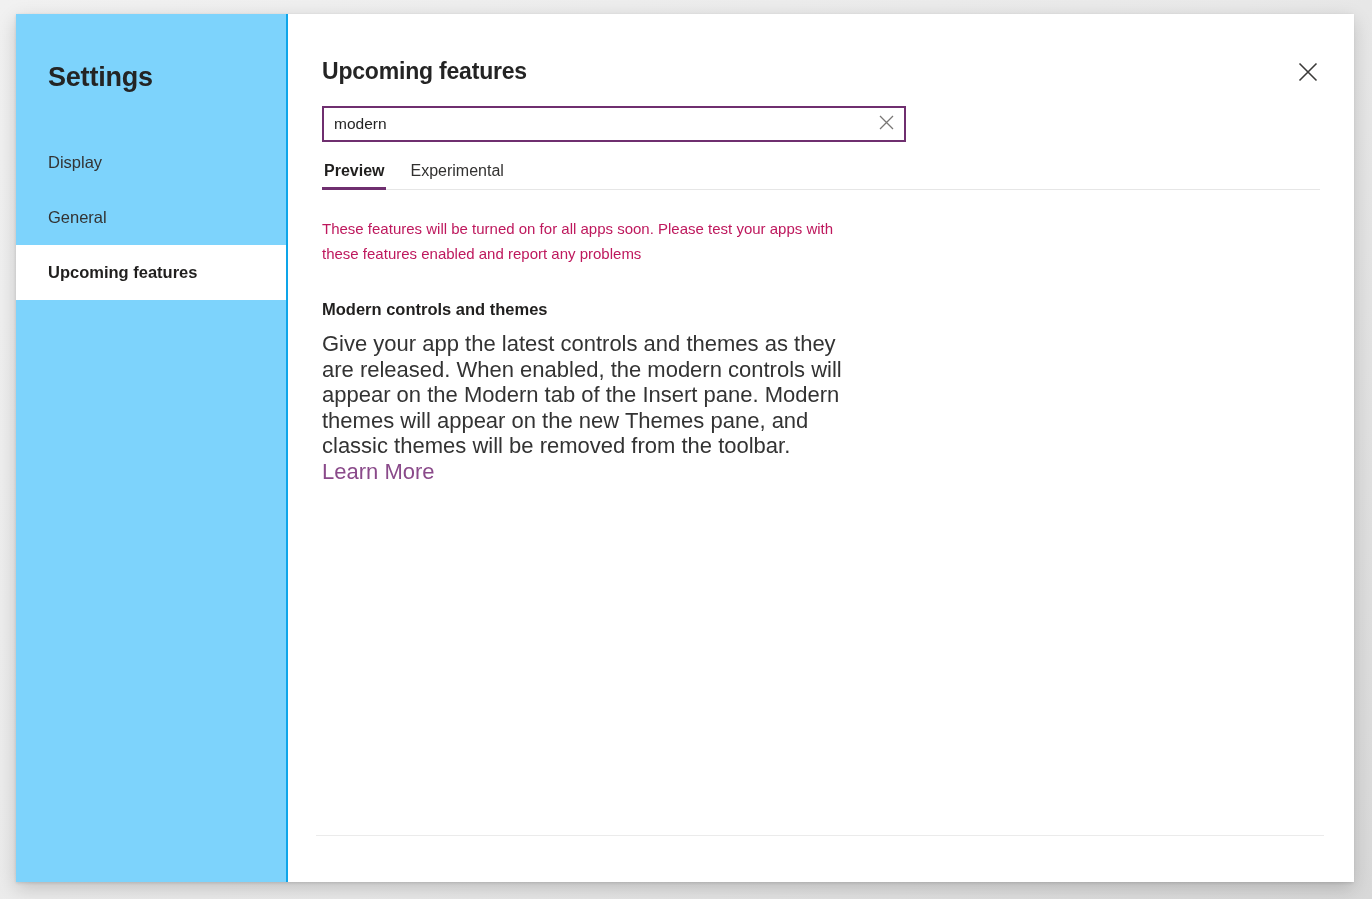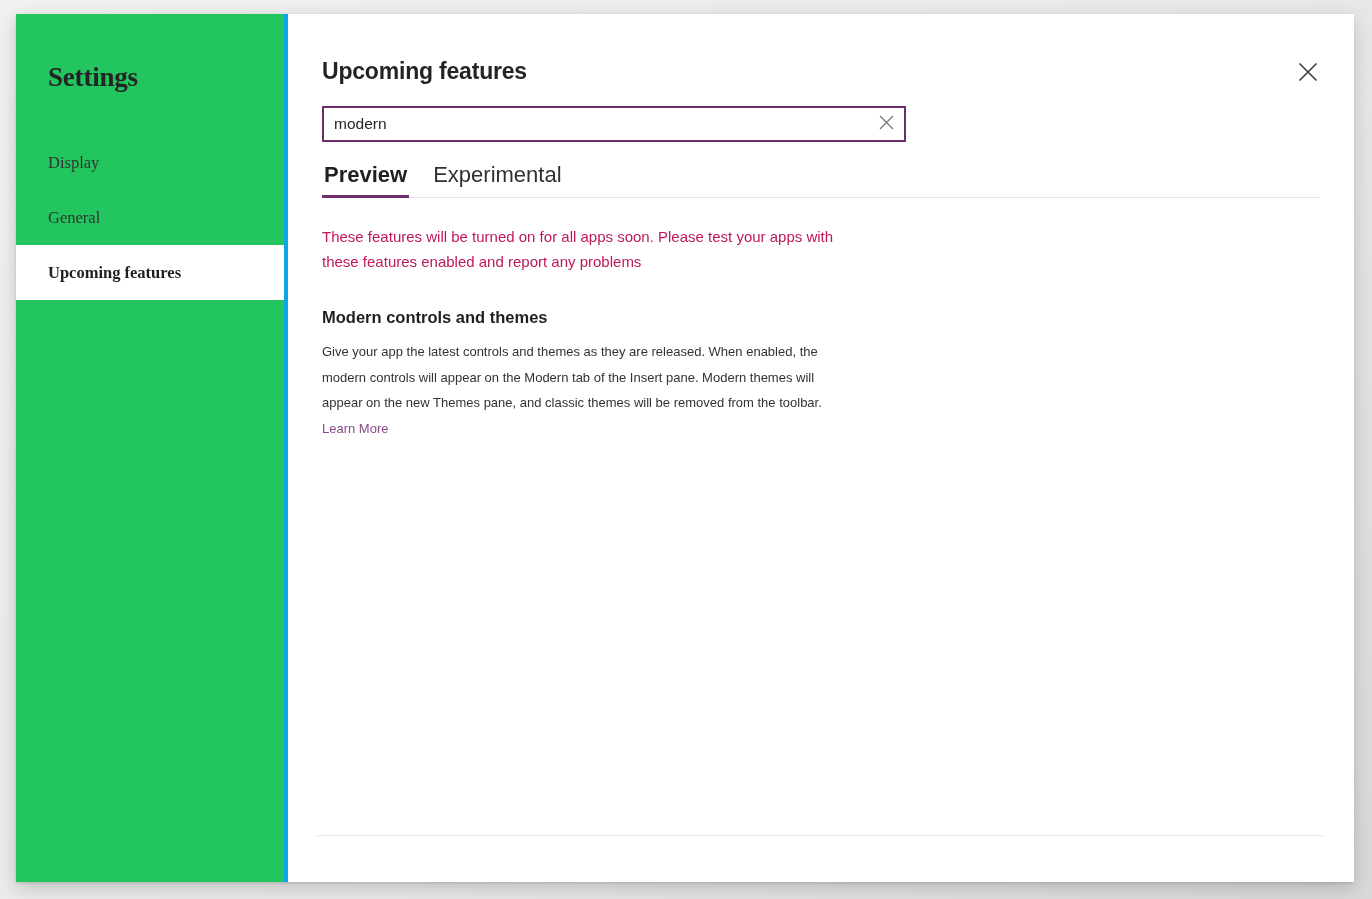--- a/index.html
+++ b/index.html
@@ -39,11 +39,10 @@
   .sidebar {
     width: 272px;
     min-width: 272px;
-    background: #22c55e;
-    border-right: 4px solid #0ea5e9;
+    background: #7dd3fc;
+    border-right: 2px solid #0ea5e9;
     padding-top: 48px;
     position: relative;
-    font-family: Liberation Serif, serif;
   }
 
   .settings-title {

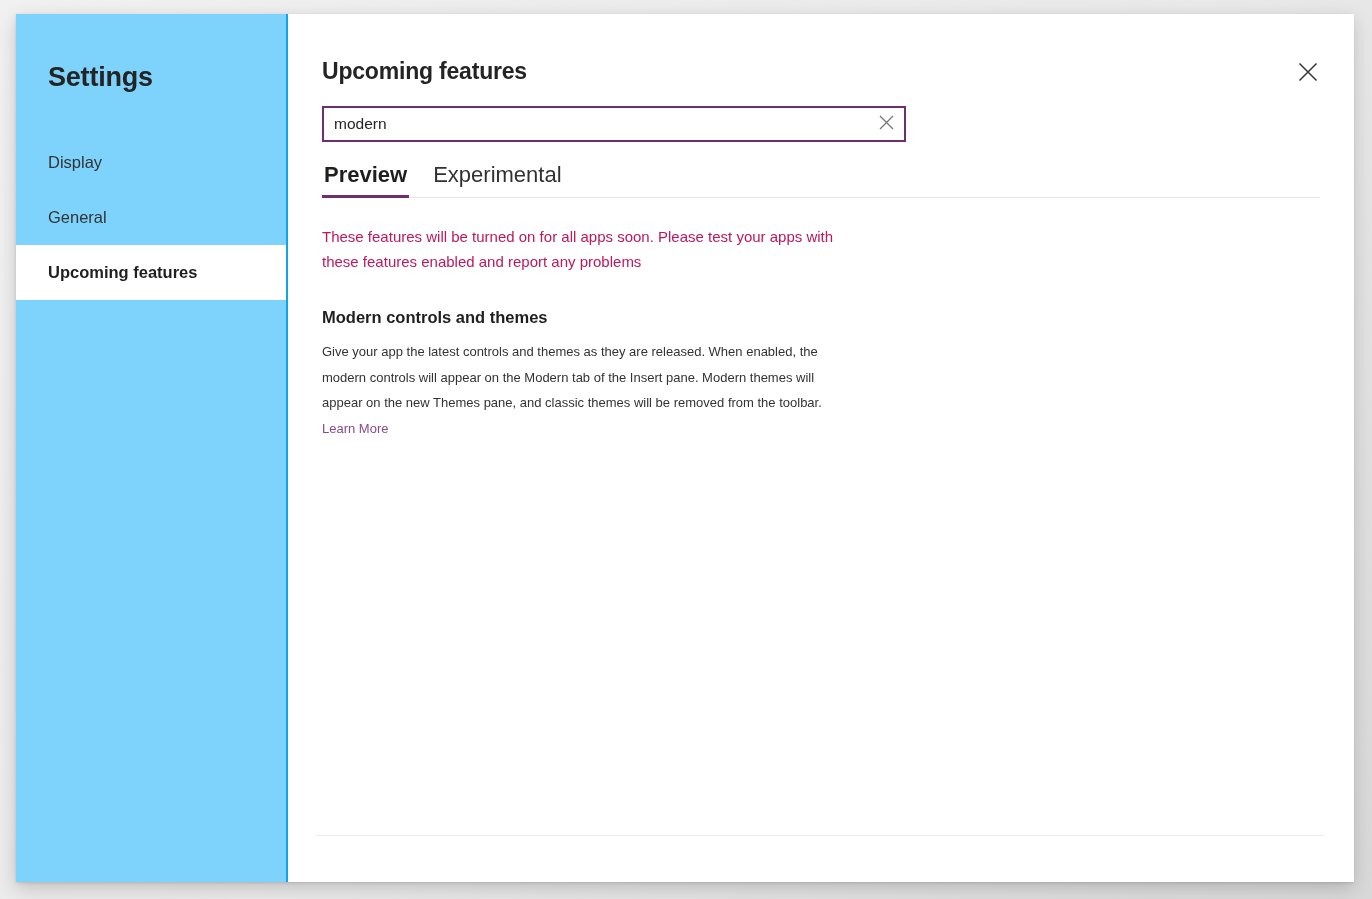--- a/index.html
+++ b/index.html
@@ -153,7 +153,7 @@
   }
 
   .tab {
-    font-size: 22px;
+    font-size: 16px;
     color: #323130;
     padding: 0 2px 9px 2px;
     cursor: pointer;

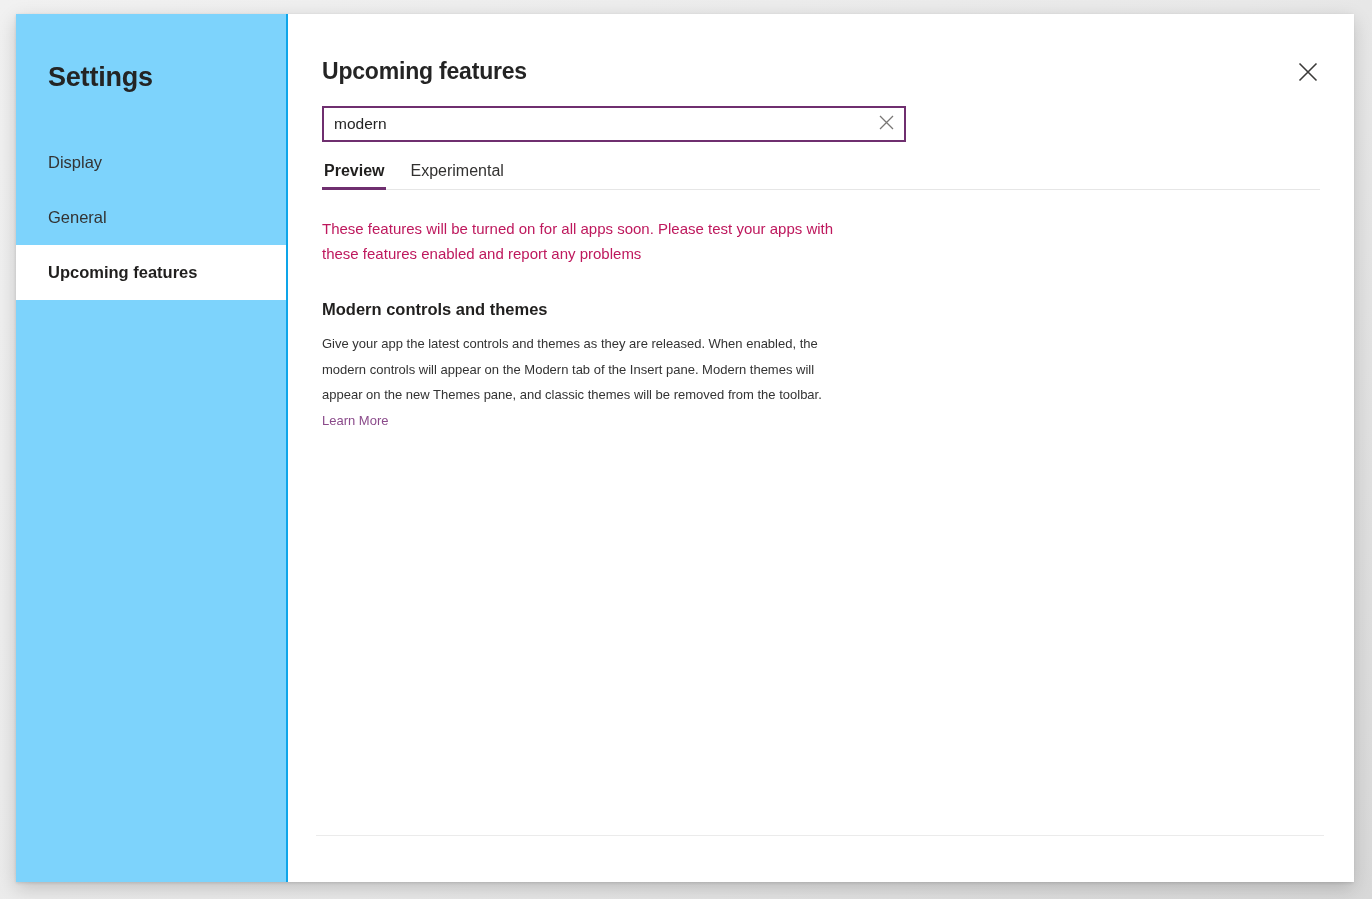--- a/index.html
+++ b/index.html
@@ -197,7 +197,7 @@
   }
 
   .feature-desc {
-    font-size: 13px;
+    font-size: 22px;
     line-height: 25.5px;
     color: #333333;
     width: 522px;

